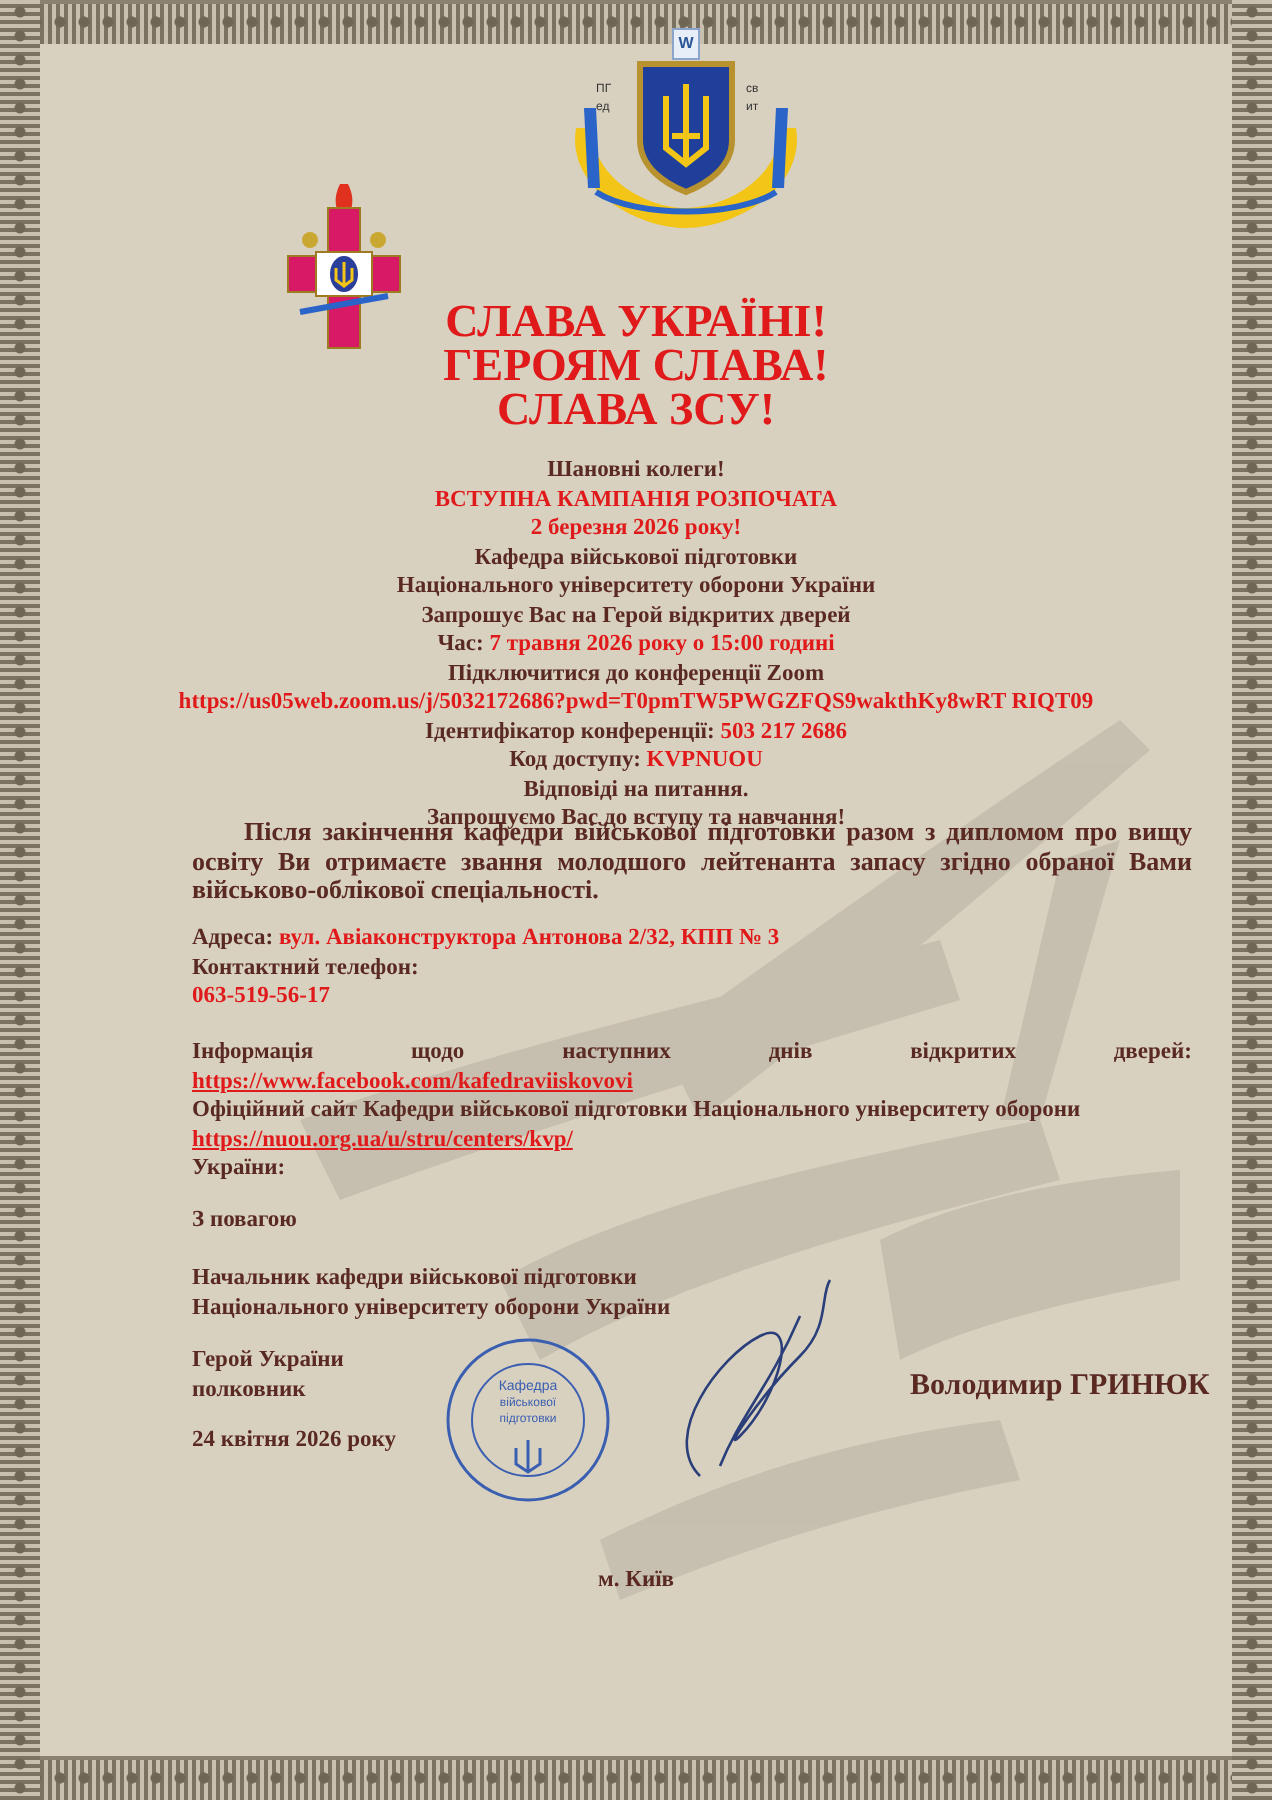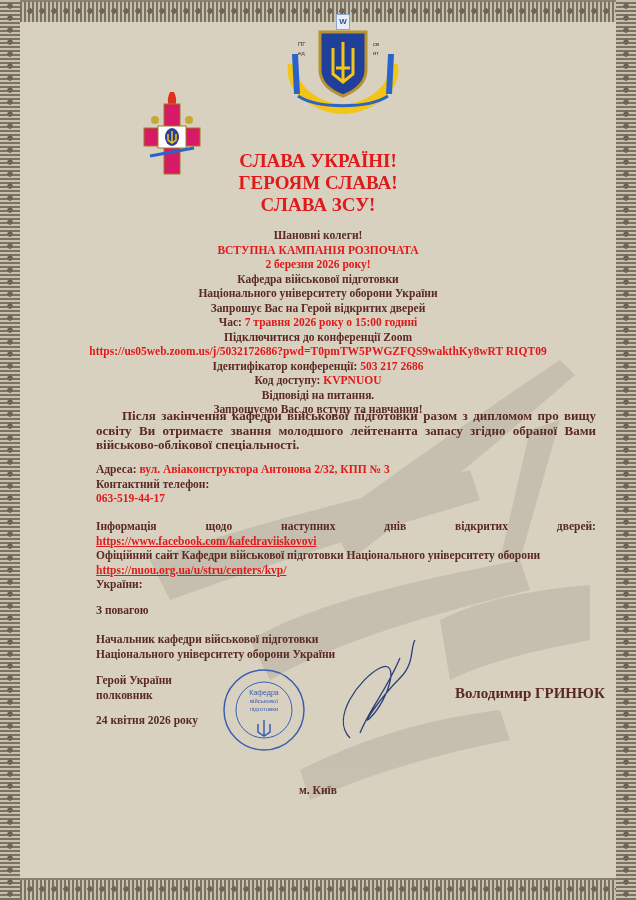--- a/index.html
+++ b/index.html
@@ -32,7 +32,7 @@
     .emblem-coat { position: absolute; left: 278px; top: 24px; width: 130px; height: 92px; }
     .emblem-order { position: absolute; left: 142px; top: 90px; width: 60px; height: 86px; }
     .red { color: #e01a1a; }
-    .slogan { position: absolute; left: 0; width: 636px; text-align: center; color: #e01a1a; font-weight: bold; font-size: 19px; line-height: 22px; top: 150px; }
+    .slogan { position: absolute; left: 0; width: 636px; text-align: center; color: #e01a1a; font-weight: bold; font-size: 23px; line-height: 22px; top: 150px; }
     .block { position: absolute; left: 0; width: 636px; text-align: center; font-weight: bold; font-size: 11.5px; line-height: 14.5px; top: 228px; }
     .block .line { display: block; white-space: nowrap; }
     .para { position: absolute; left: 96px; width: 500px; font-weight: bold; font-size: 13px; line-height: 14.5px; text-align: justify; }

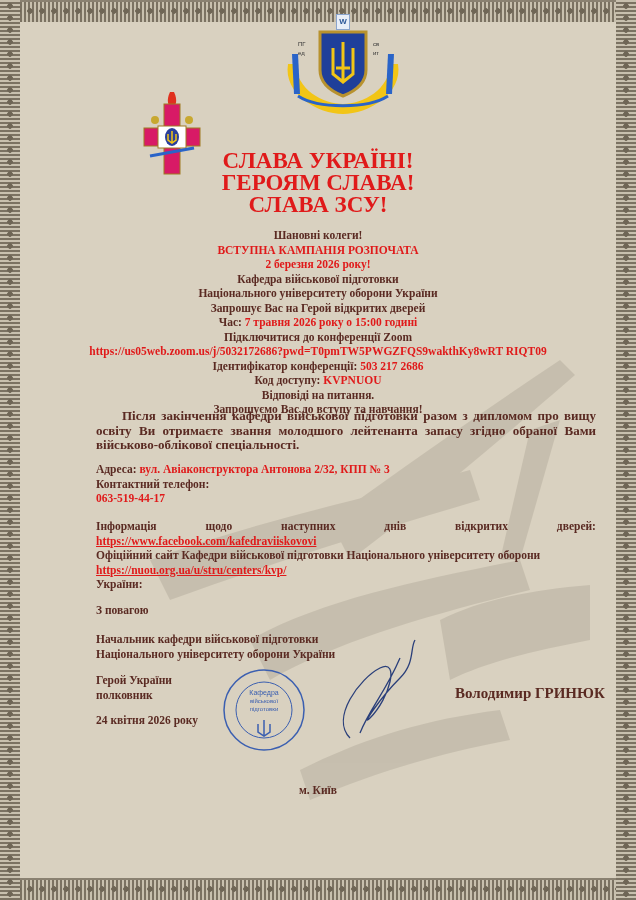--- a/index.html
+++ b/index.html
@@ -120,7 +120,7 @@
 <div class="left" style="top: 462px;">
   <span class="line"><span>Адреса: </span><span class="red">вул. Авіаконструктора Антонова 2/32, КПП № 3</span></span>
   <span class="line">Контактний телефон:</span>
-  <span class="line red">063-519-44-17</span>
+  <span class="line red">063-519-56-17</span>
 </div>
 
 <div class="left" style="top: 519px;">

